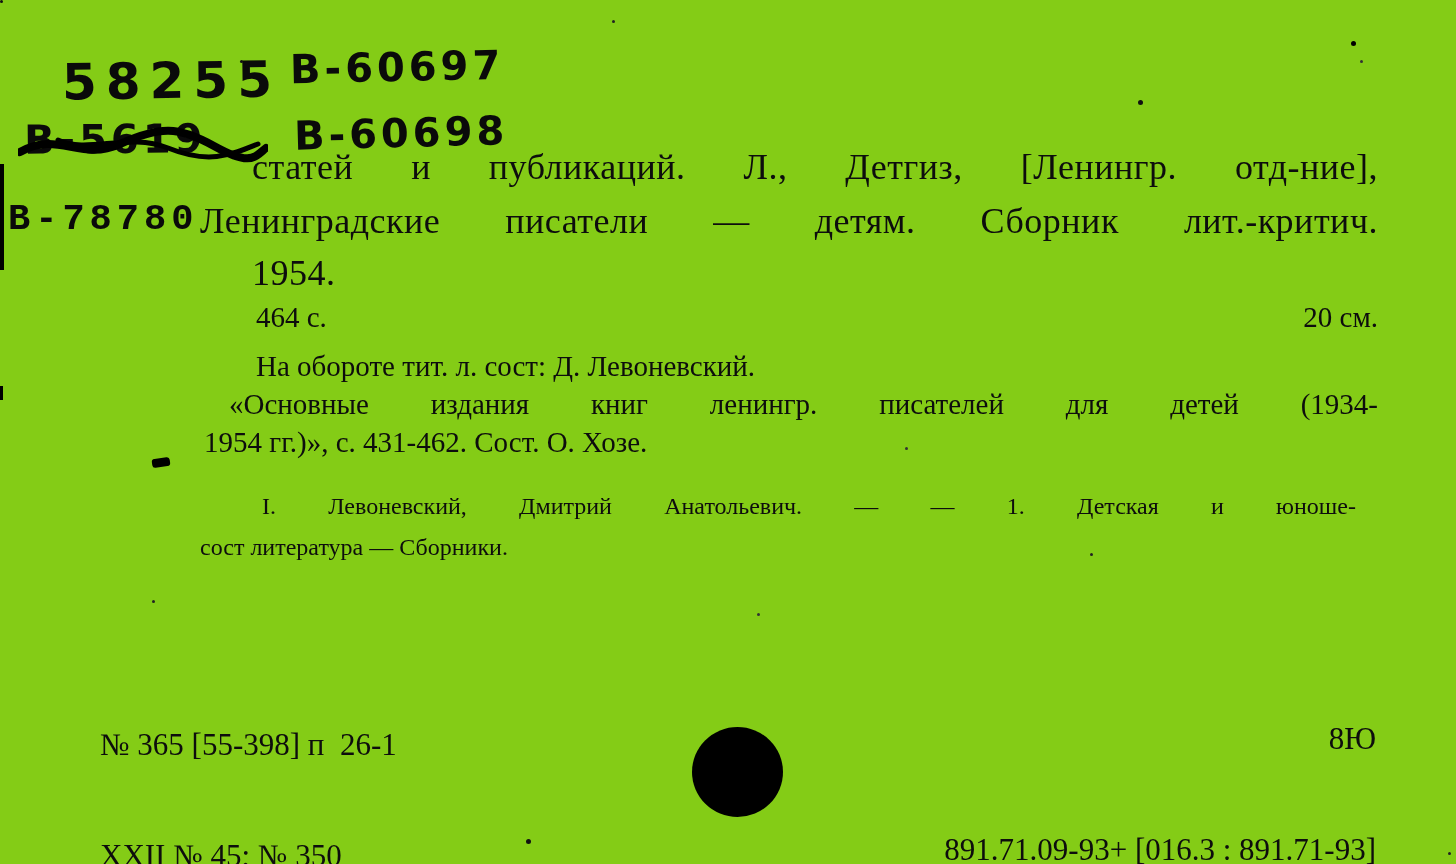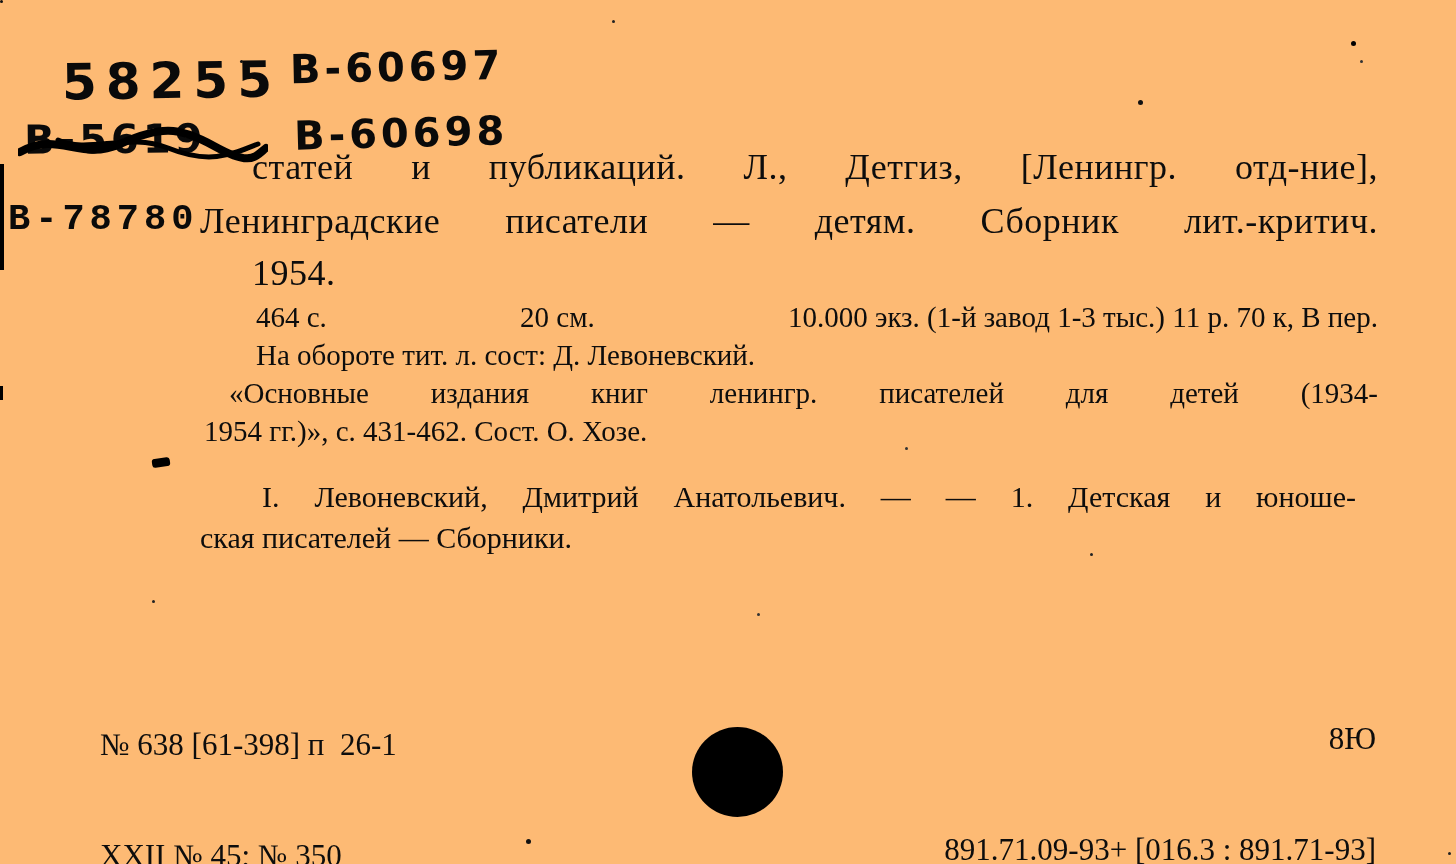--- a/index.html
+++ b/index.html
@@ -14,7 +14,7 @@
   .card {
     position: absolute;
     inset: 0;
-    background: #fdba74;
+    background: #84cc16;
   }
 
   

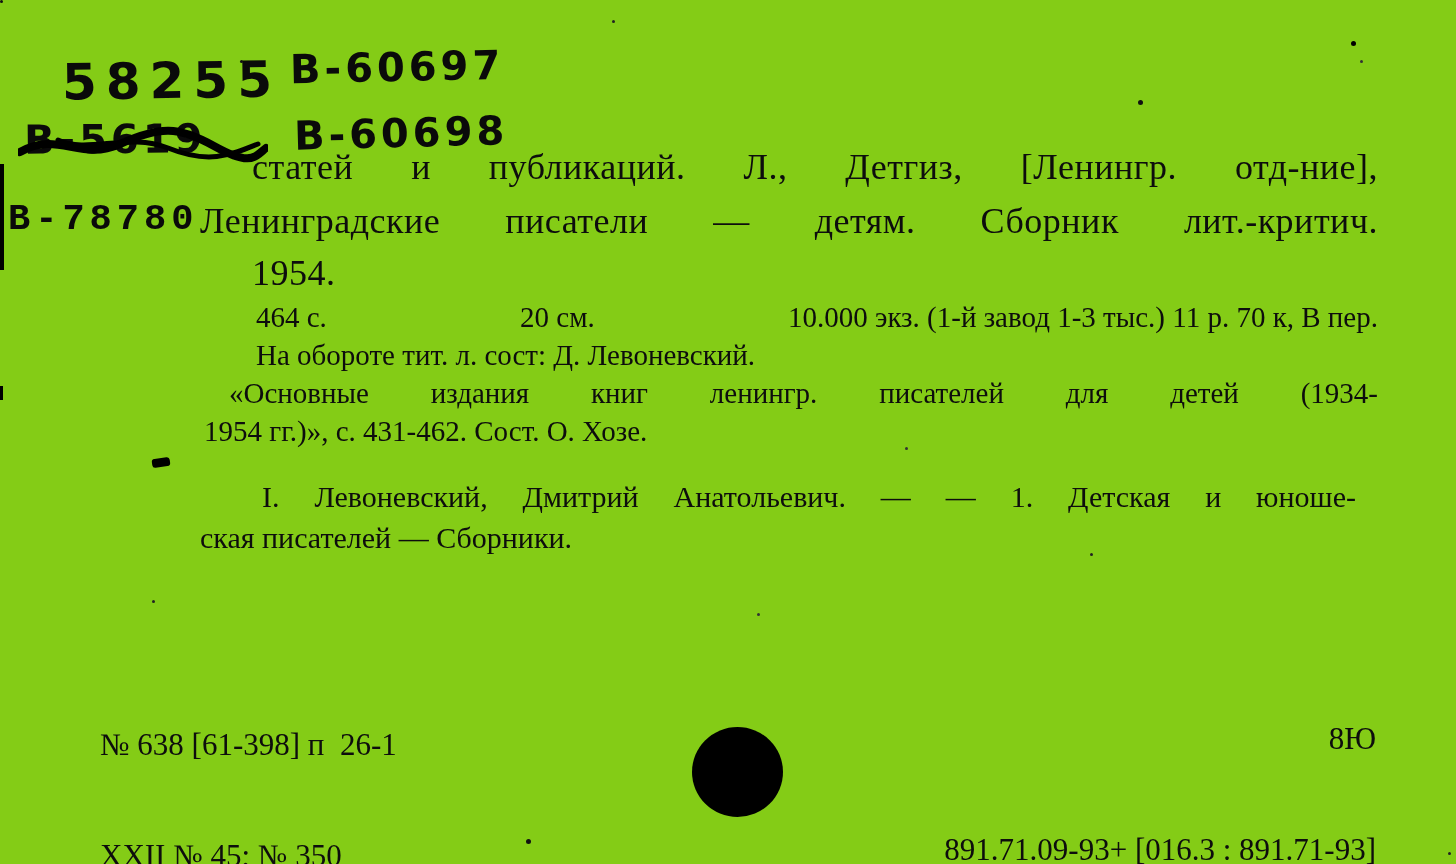--- a/index.html
+++ b/index.html
@@ -148,7 +148,6 @@
     <div class="b-line coll">
       <span>464 с.</span>
       <span>20 см.</span>
-      <span>10.000 экз. (1-й завод 1-3 тыс.) 11 р. 70 к, В пер.</span>
     </div>
     <div class="b-line n1">На обороте тит. л. сост: Д. Левоневский.</div>
     <div class="b-line n2 just">«Основные издания книг ленингр. писателей для детей (1934-</div>

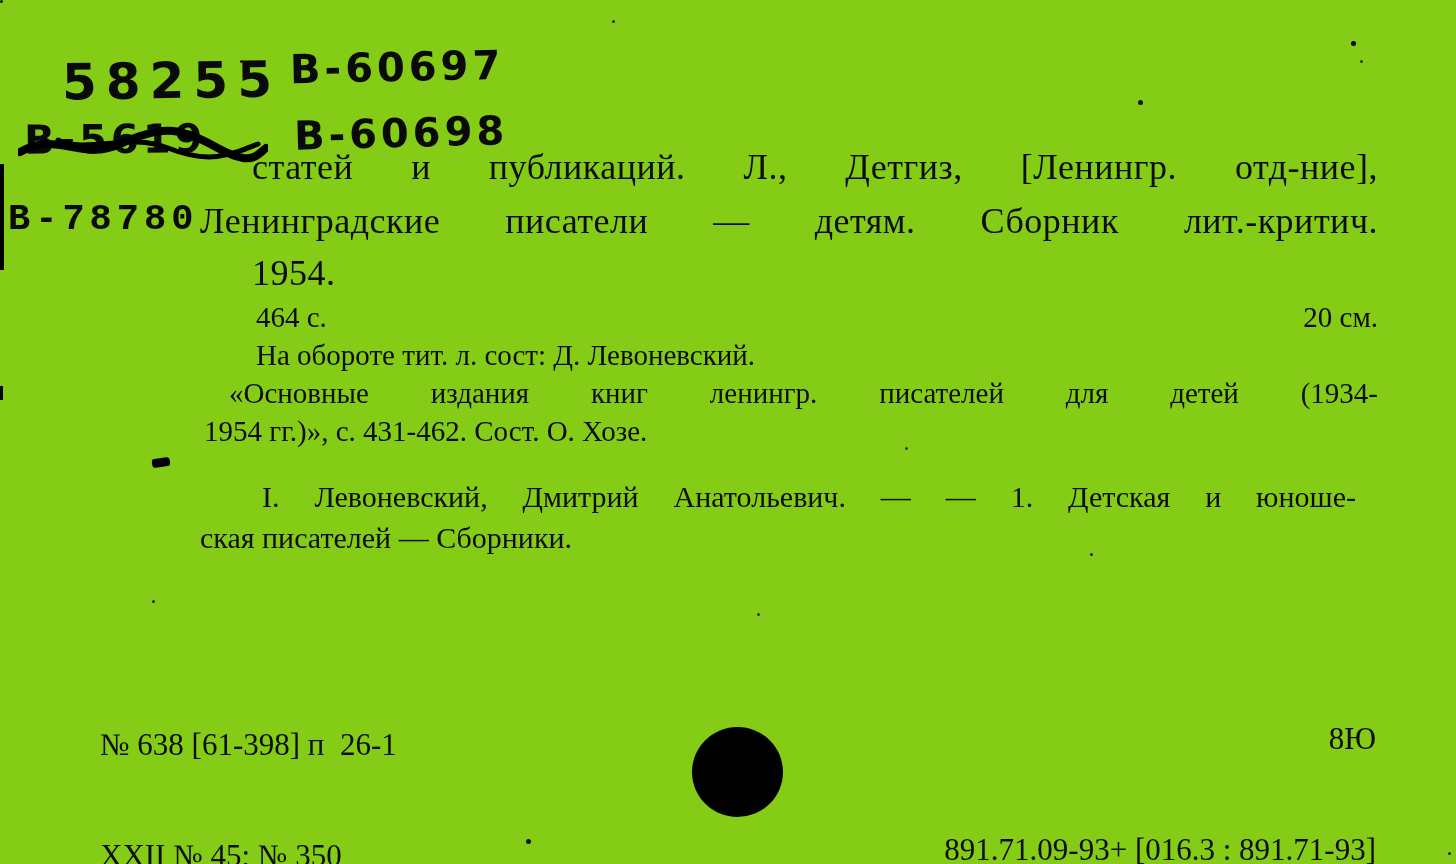--- a/index.html
+++ b/index.html
@@ -62,7 +62,7 @@
     display: flex;
     justify-content: space-between;
   }
-  .n1 { margin-left: 56px; }
+  .n1 { margin-left: 56px; margin-top: 11px; }
   .n2 { margin-left: 29px; }
   .n3 { margin-left: 4px; }
 

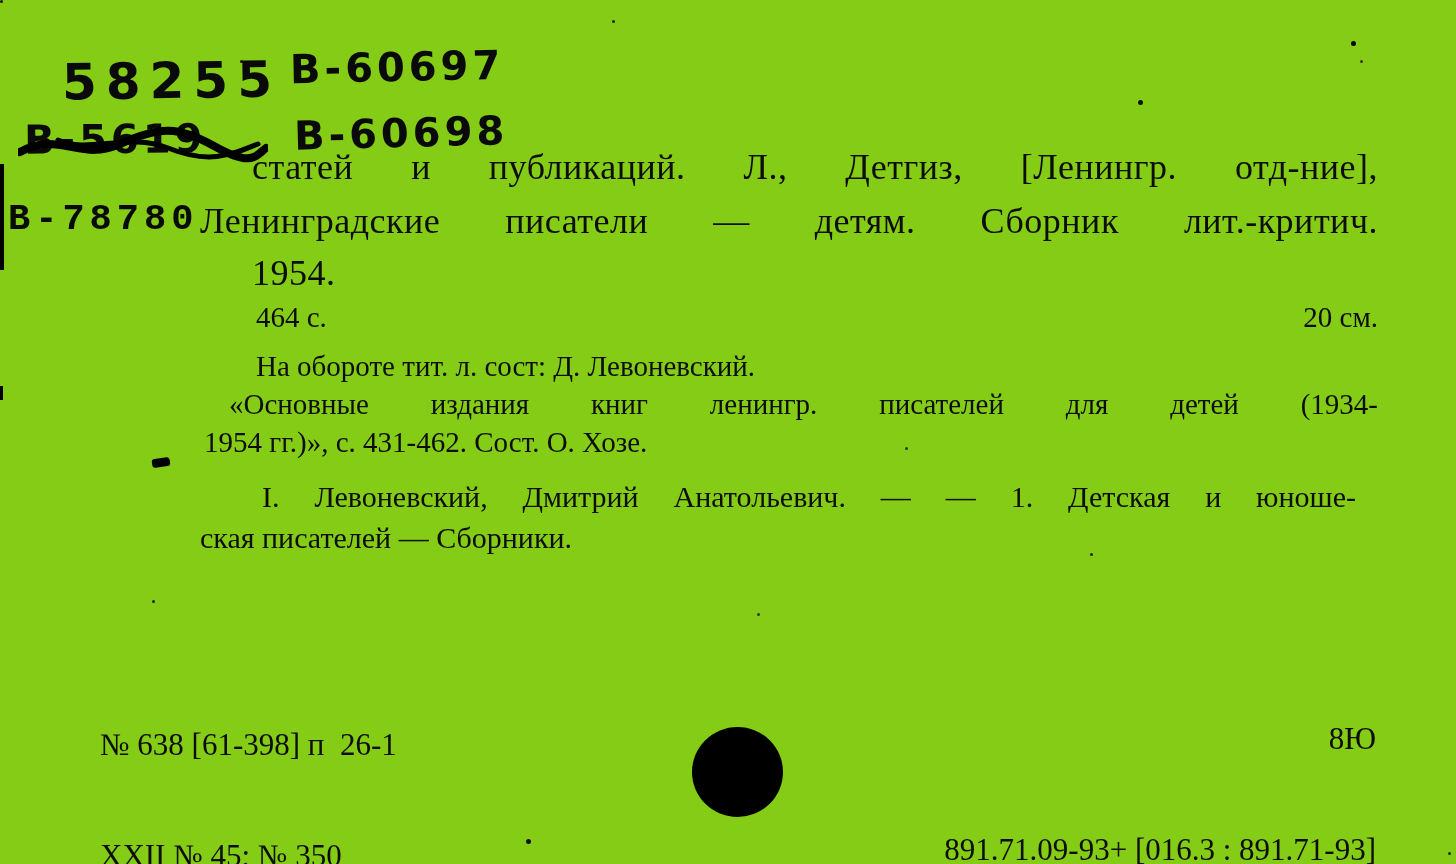--- a/index.html
+++ b/index.html
@@ -70,9 +70,9 @@
   .tracings {
     position: absolute;
     left: 200px;
-    top: 476px;
+    top: 486px;
     width: 1160px;
-    font-size: 30px;
+    font-size: 24px;
     line-height: 41px;
   }
   .tr1 { margin-left: 62px; width: 1094px; }

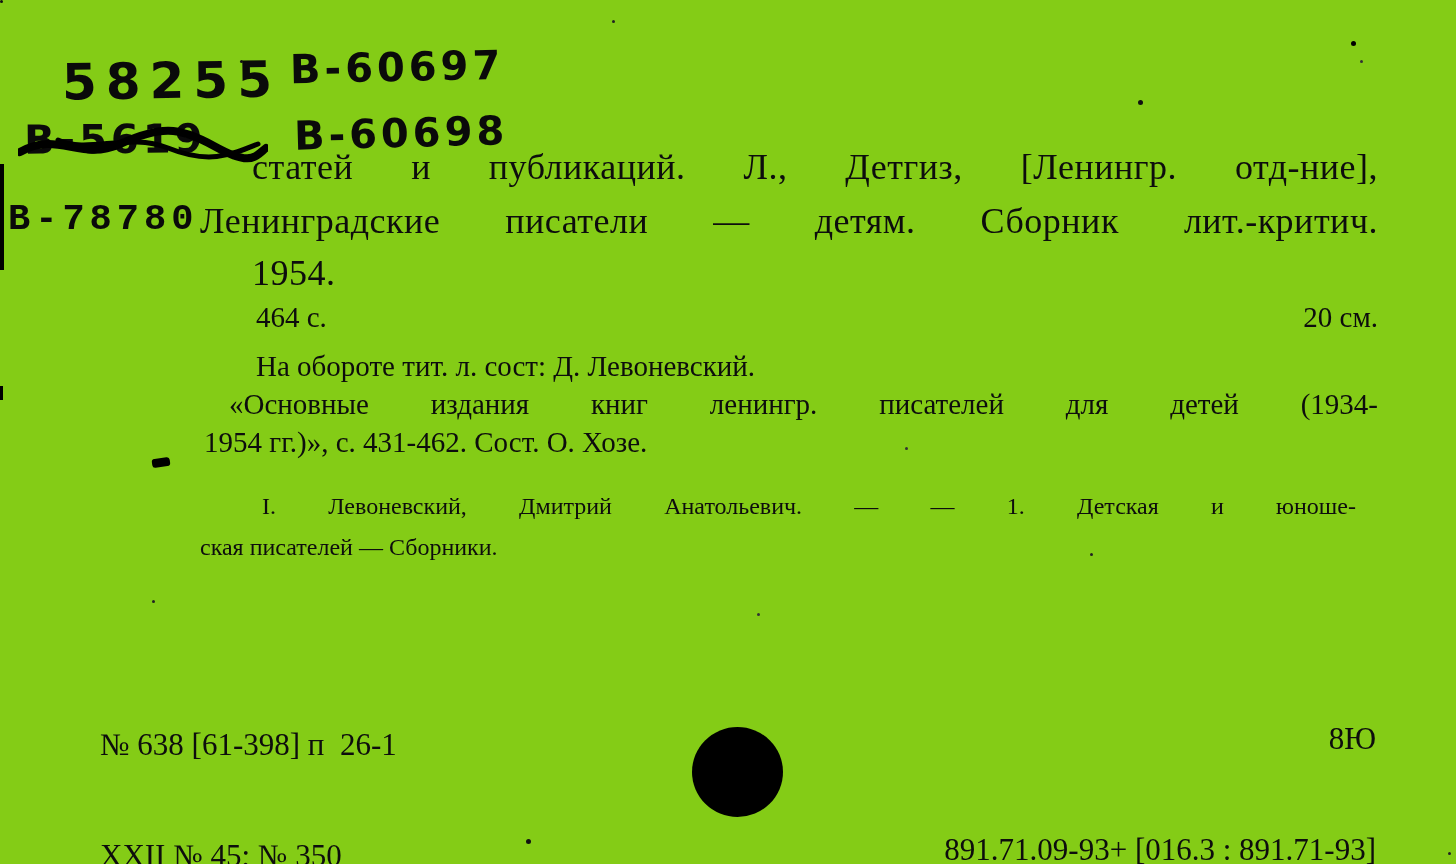--- a/index.html
+++ b/index.html
@@ -156,7 +156,7 @@
 
   <div class="tracings">
     <div class="tr1 just">I. Левоневский, Дмитрий Анатольевич. — — 1. Детская и юноше-</div>
-    <div class="tr2">ская писателей — Сборники.</div>
+    <div class="tr2">сост литература — Сборники.</div>
   </div>
 
   <div class="footer-left">

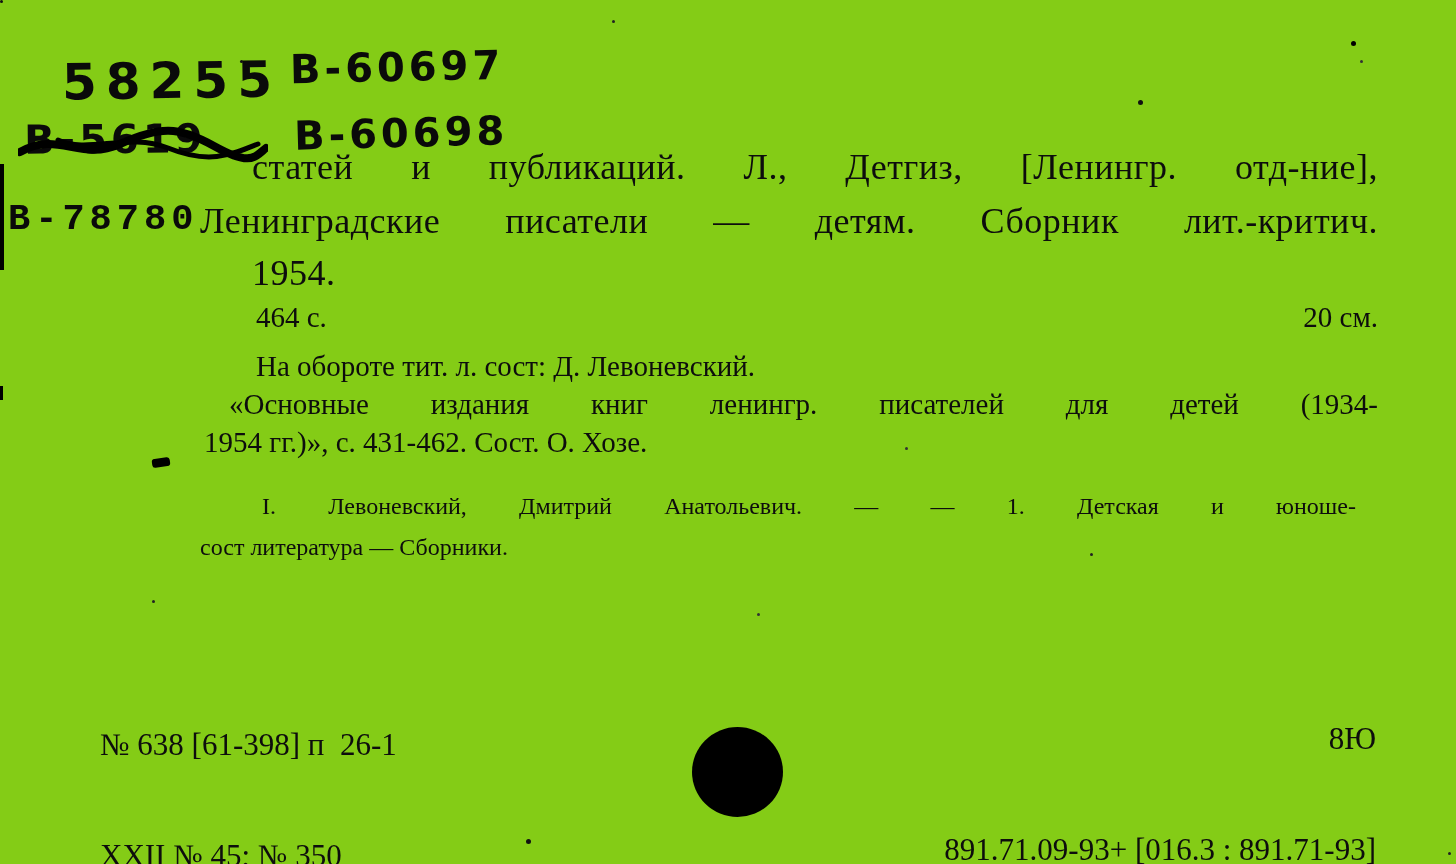--- a/index.html
+++ b/index.html
@@ -160,7 +160,7 @@
   </div>
 
   <div class="footer-left">
-    <div>№ 638 [61-398] п  26-1</div>
+    <div>№ 365 [55-398] п  26-1</div>
     <div>XXII № 45; № 350</div>
     
   </div>

